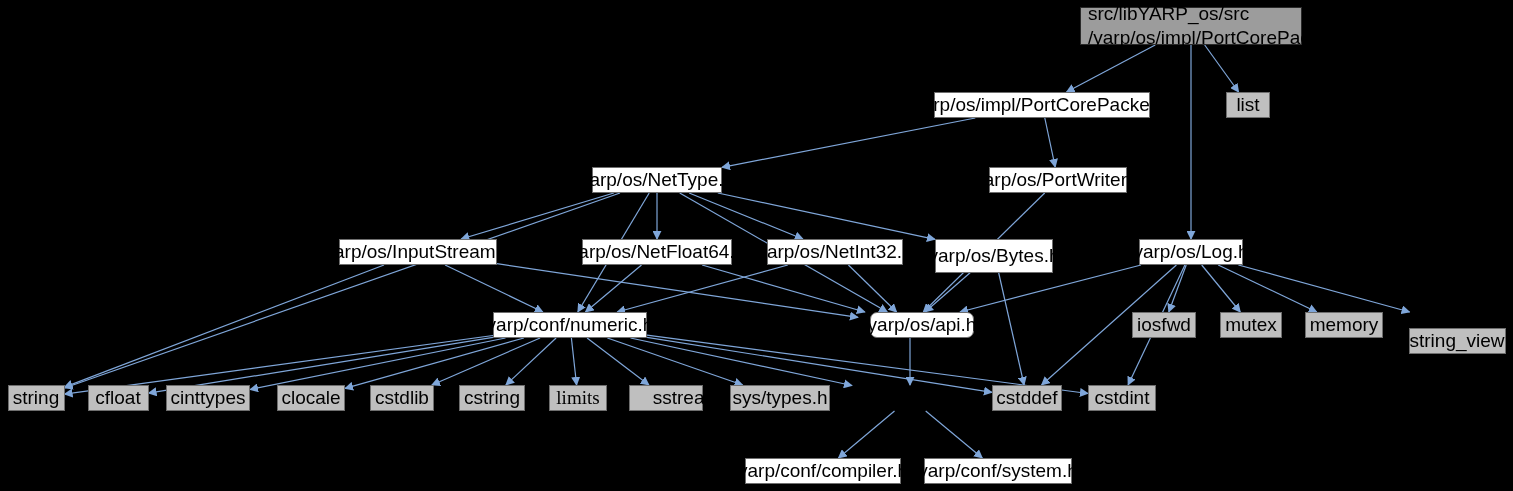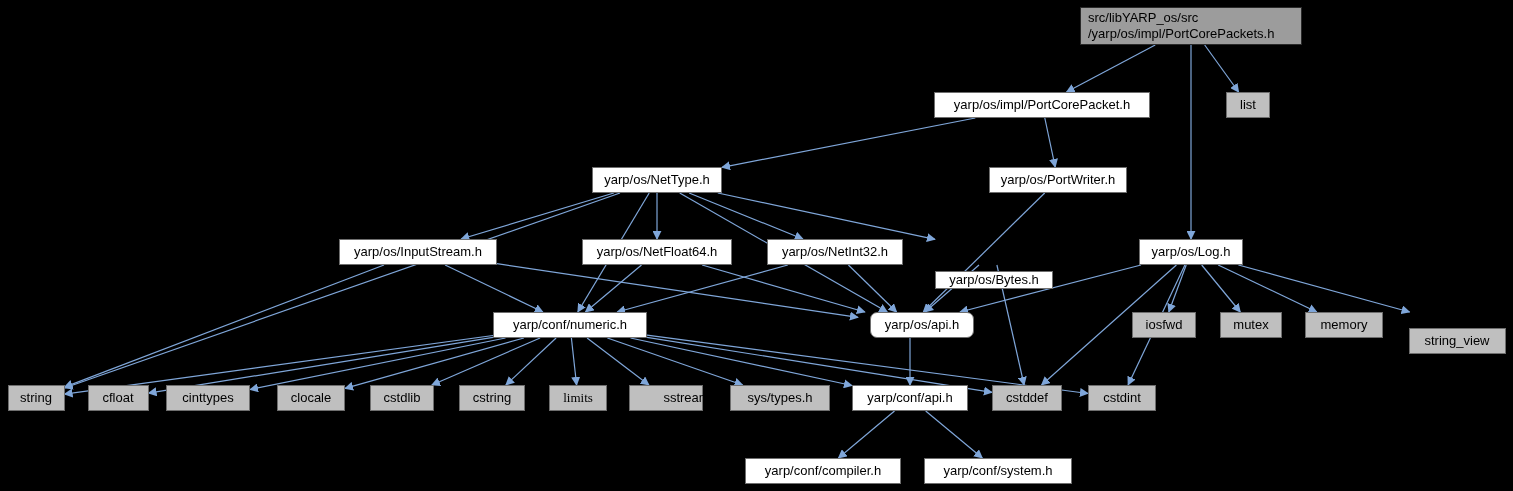--- a/index.html
+++ b/index.html
@@ -29,7 +29,7 @@
     align-items: center;
     justify-content: center;
     box-sizing: border-box;
-    font-size: 13px;
+    font-size: 19px;
     line-height: 1.25;
     color: var(--text, #000000);
     white-space: pre-line;

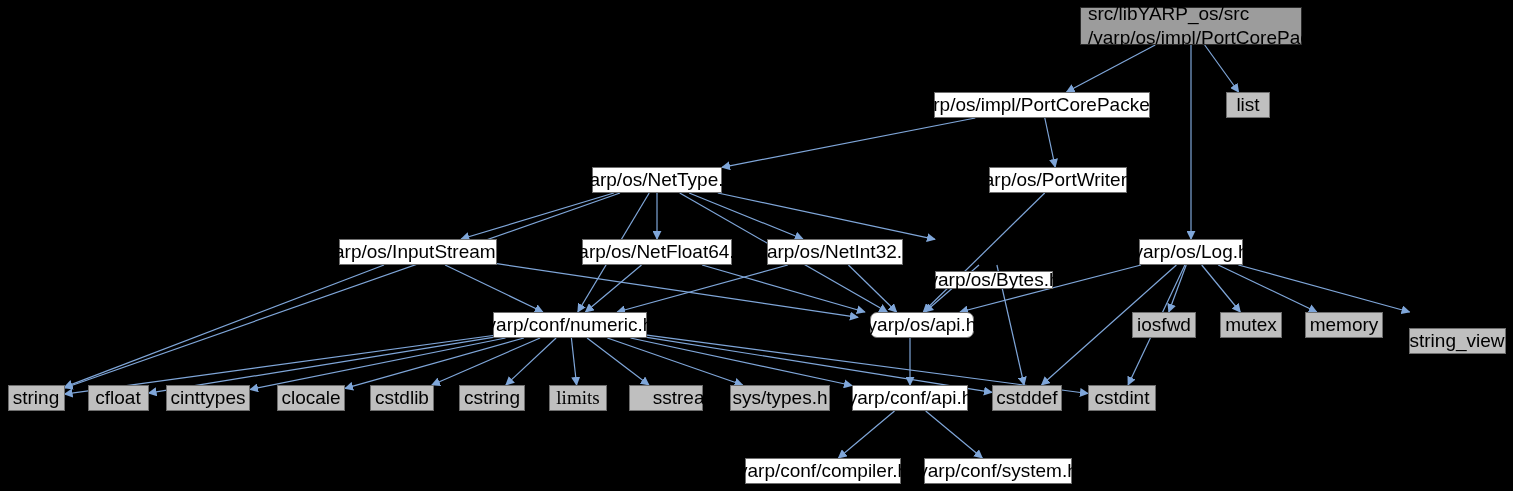--- a/index.html
+++ b/index.html
@@ -121,7 +121,7 @@
     <div class="node internal" style="left: 339px; top: 239px; width: 158px; height: 26px;">yarp/os/InputStream.h</div>
     <div class="node internal" style="left: 582px; top: 239px; width: 150px; height: 26px;">yarp/os/NetFloat64.h</div>
     <div class="node internal" style="left: 767px; top: 239px; width: 136px; height: 26px;">yarp/os/NetInt32.h</div>
-    <div class="node internal" style="left: 935px; top: 239px; width: 118px; height: 18px; margin-top: 32px;">yarp/os/Bytes.h</div>
+    <div class="node internal" style="left: 935px; top: 239px; width: 118px; height: 34px;">yarp/os/Bytes.h</div>
     <div class="node internal" style="left: 1139px; top: 239px; width: 104px; height: 26px;">yarp/os/Log.h</div>
     <div class="node internal" style="left: 493px; top: 312px; width: 154px; height: 26px;">yarp/conf/numeric.h</div>
     <div class="node internal" style="left: 870px; top: 312px; width: 104px; height: 26px; border-radius: 7px;">yarp/os/api.h</div>

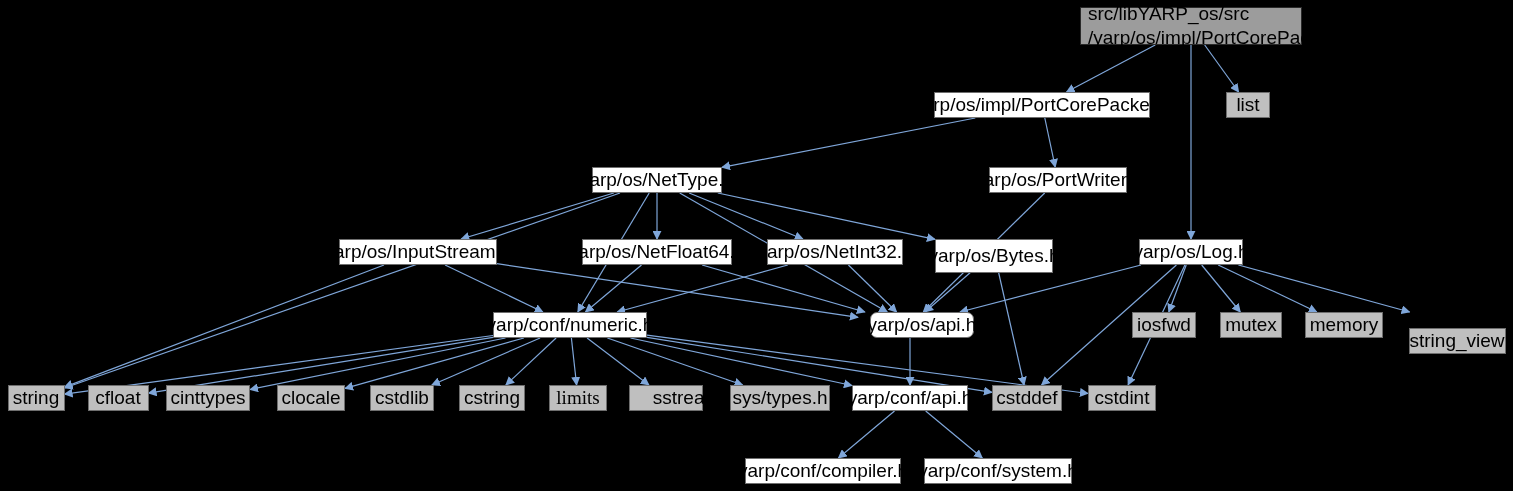--- a/index.html
+++ b/index.html
@@ -138,7 +138,6 @@
     <div class="node external" style="left: 549px; top: 385px; width: 58px; height: 26px; font-family: Liberation Serif, serif;">limits</div>
     <div class="node external" style="left: 629px; top: 385px; width: 74px; height: 26px; padding-left: 41px;">sstream</div>
     <div class="node external" style="left: 730px; top: 385px; width: 100px; height: 26px;">sys/types.h</div>
-    <div class="node internal" style="left: 852px; top: 385px; width: 116px; height: 26px;">yarp/conf/api.h</div>
     <div class="node external" style="left: 992px; top: 385px; width: 70px; height: 26px;">cstddef</div>
     <div class="node external" style="left: 1088px; top: 385px; width: 68px; height: 26px;">cstdint</div>
     <div class="node internal" style="left: 745px; top: 458px; width: 156px; height: 26px;">yarp/conf/compiler.h</div>

